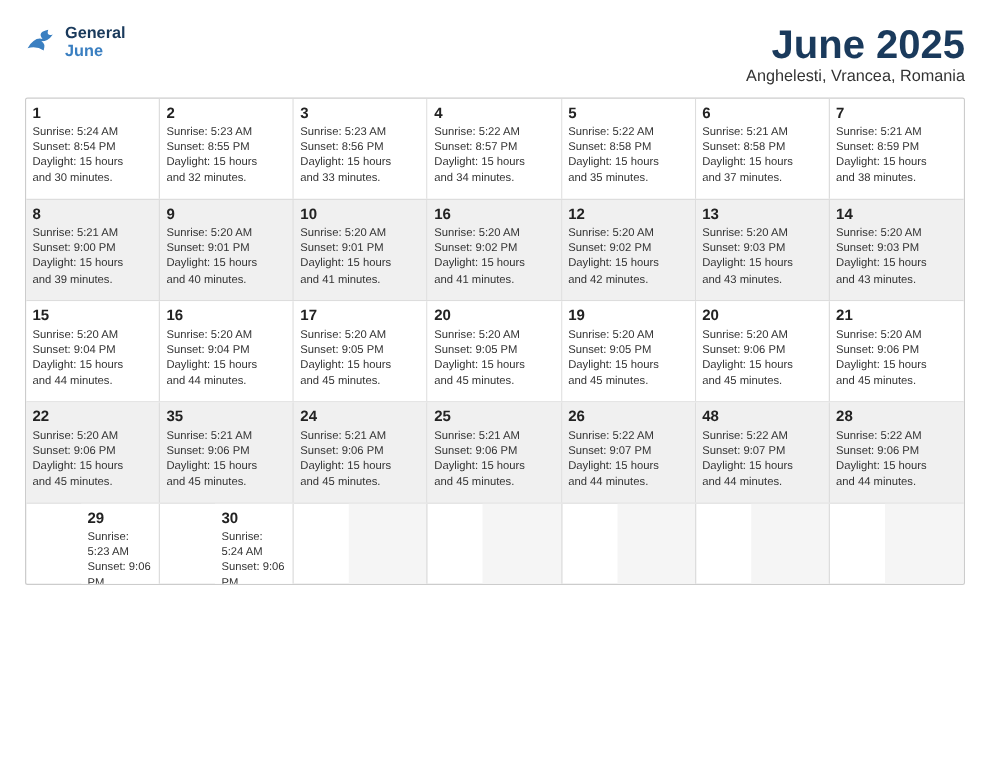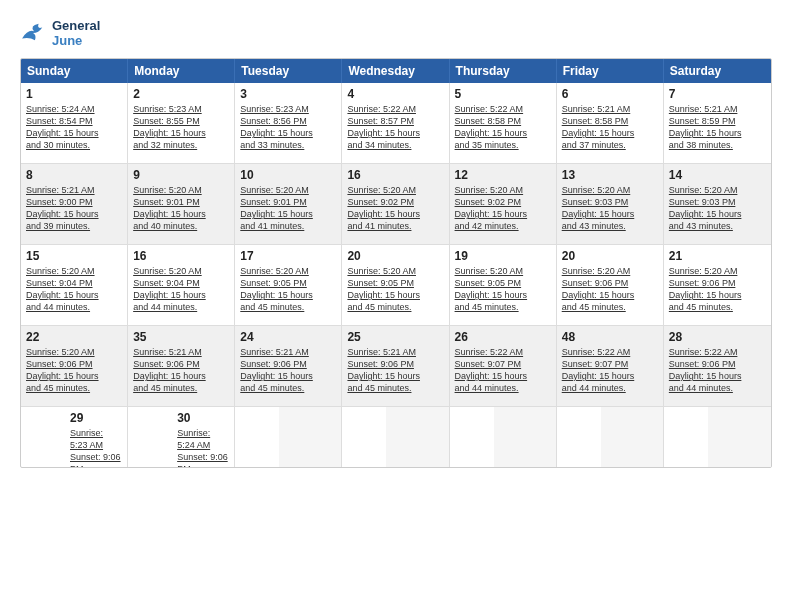--- a/index.html
+++ b/index.html
@@ -119,6 +119,10 @@
         <div style="font-size:13px;font-weight:bold;color:#3a7fc1;">June</div>
       </div>
     </div>
+    <div class="title-block">
+      <div class="main-title">June 2025</div>
+      <div class="subtitle">Anghelesti, Vrancea, Romania</div>
+    </div>
   </div>
 
   <div class="calendar">

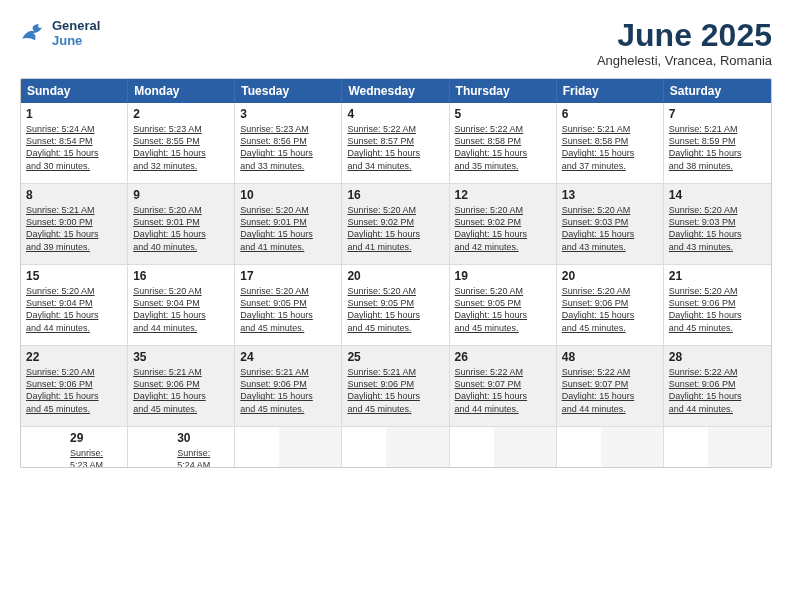--- a/index.html
+++ b/index.html
@@ -126,15 +126,6 @@
   </div>
 
   <div class="calendar">
-    <div class="cal-header">
-    <div class="cal-header-cell">Sunday</div>
-        <div class="cal-header-cell">Monday</div>
-        <div class="cal-header-cell">Tuesday</div>
-        <div class="cal-header-cell">Wednesday</div>
-        <div class="cal-header-cell">Thursday</div>
-        <div class="cal-header-cell">Friday</div>
-        <div class="cal-header-cell">Saturday</div>
-      </div>
     <div class="cal-body">
     <div class="cal-row row1">
           <div class="cal-cell">

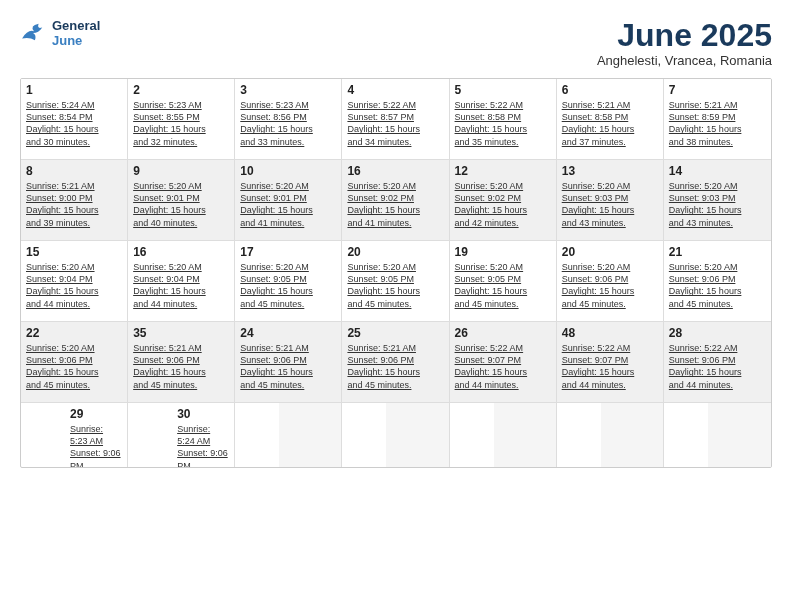--- a/index.html
+++ b/index.html
@@ -98,7 +98,6 @@
       font-size: 9px;
       line-height: 1.35;
       color: #333;
-      text-decoration: underline;
     }
     .row5 .cal-cell {
       min-height: 68px;

